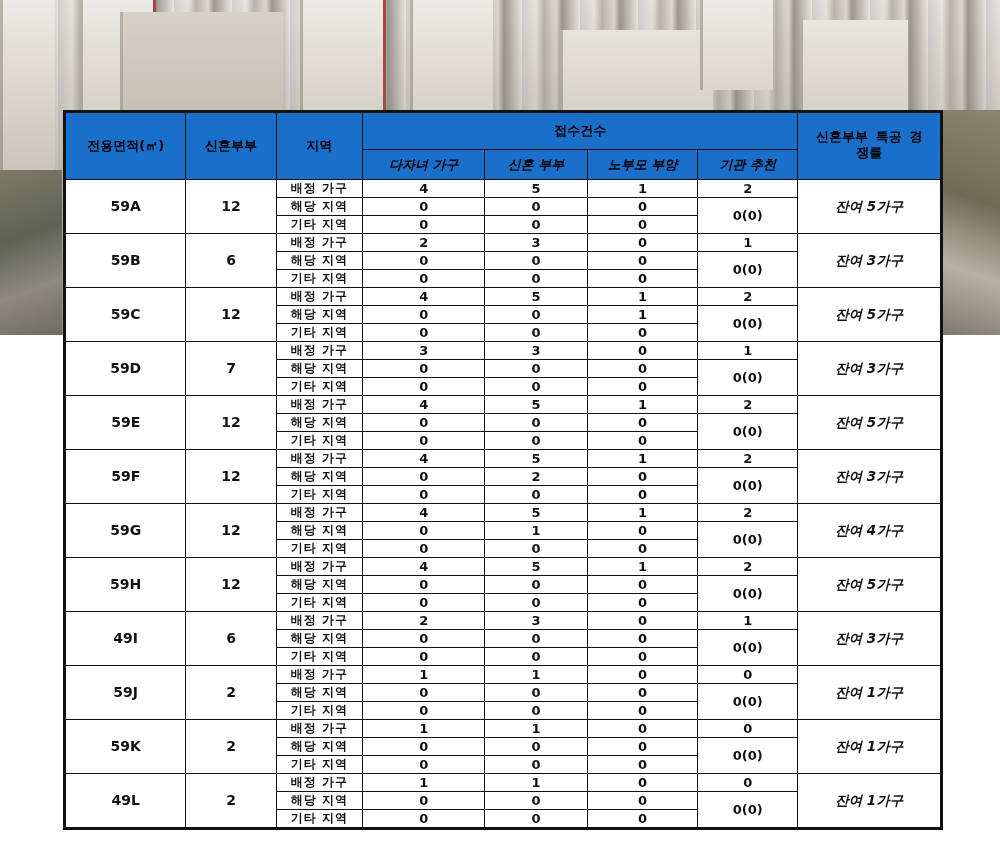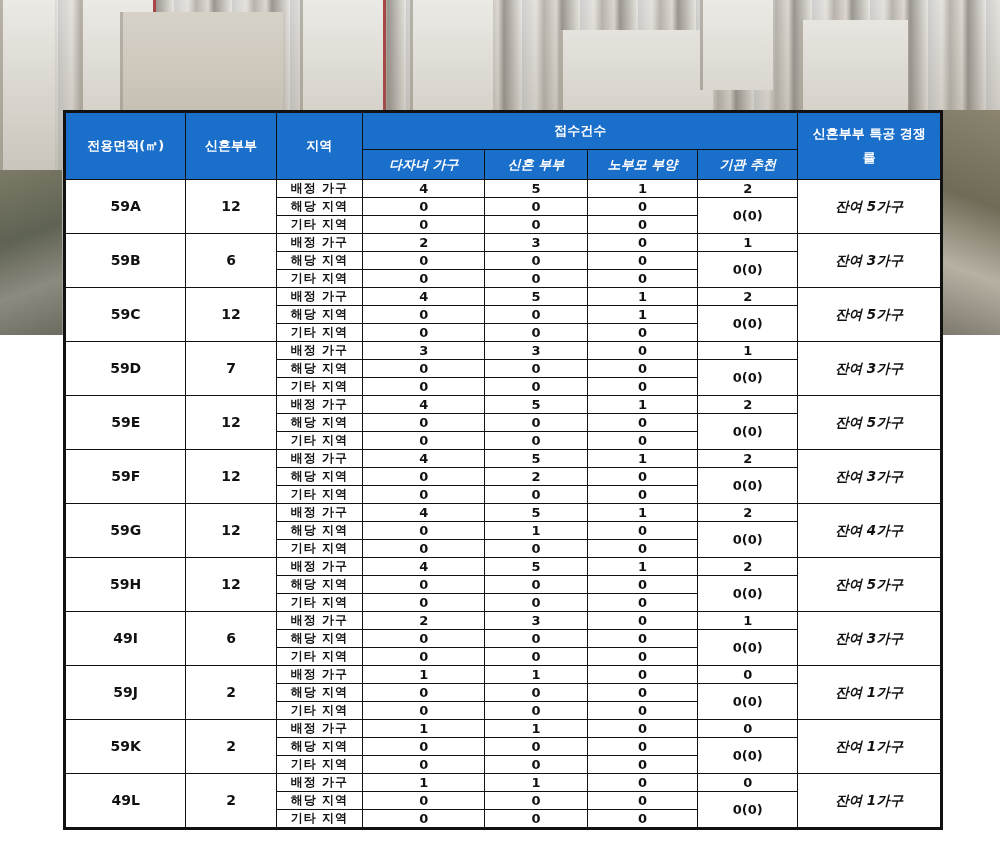--- a/index.html
+++ b/index.html
@@ -39,7 +39,7 @@
     font-weight: bold; color: #111; overflow: hidden; white-space: nowrap;
   }
   table.grid th {
-    background: #1a6fcb; color: #ffffff; font-size: 13px;
+    background: #1a6fcb; color: #000000; font-size: 13px;
   }
   th.h-top { height: 36px; }
   th.h-sub { height: 29px; font-style: italic; }

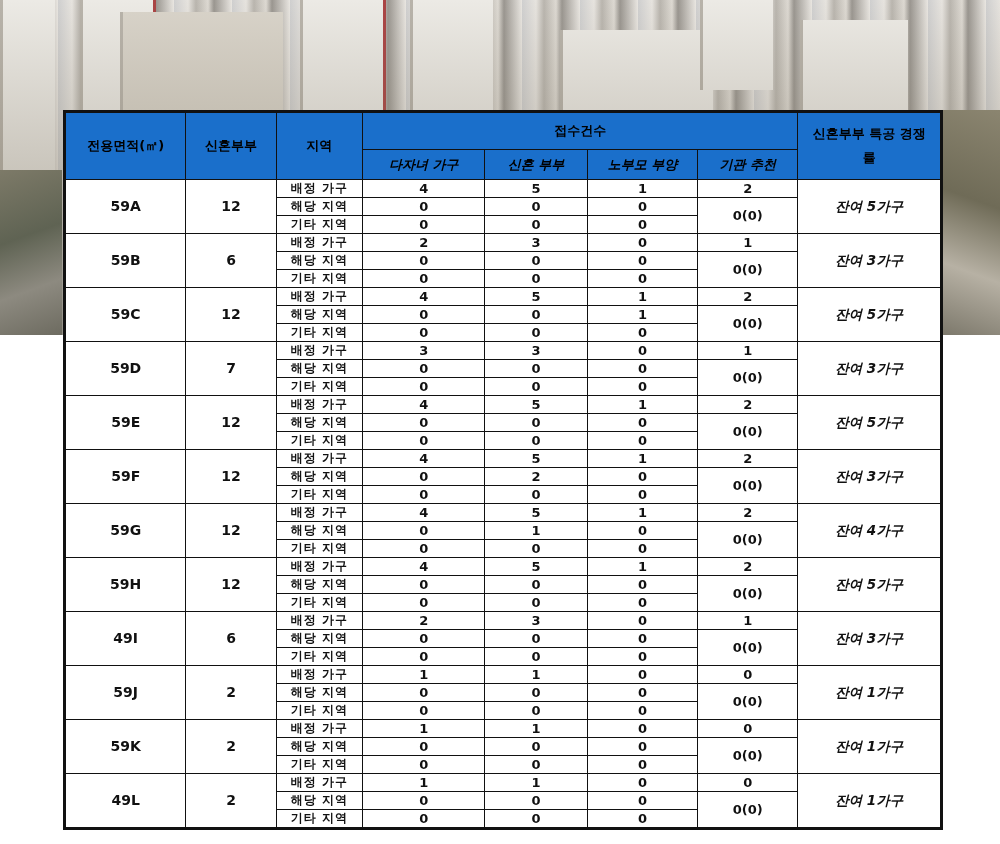--- a/index.html
+++ b/index.html
@@ -84,7 +84,7 @@
         <th class="h-top" rowspan="2">신혼부부</th>
         <th class="h-top" rowspan="2">지역</th>
         <th class="h-top" colspan="4">접수건수</th>
-        <th class="h-top" rowspan="2" style="white-space:normal;padding:0 14px;line-height:24px;">신혼부부 특공 경쟁률</th>
+        <th class="h-top" rowspan="2" style="white-space:normal;padding:0 14px;line-height:16px;font-family:Liberation Mono, monospace;">신혼부부 특공 경쟁률</th>
       </tr>
       <tr>
         <th class="h-sub">다자녀 가구</th>

